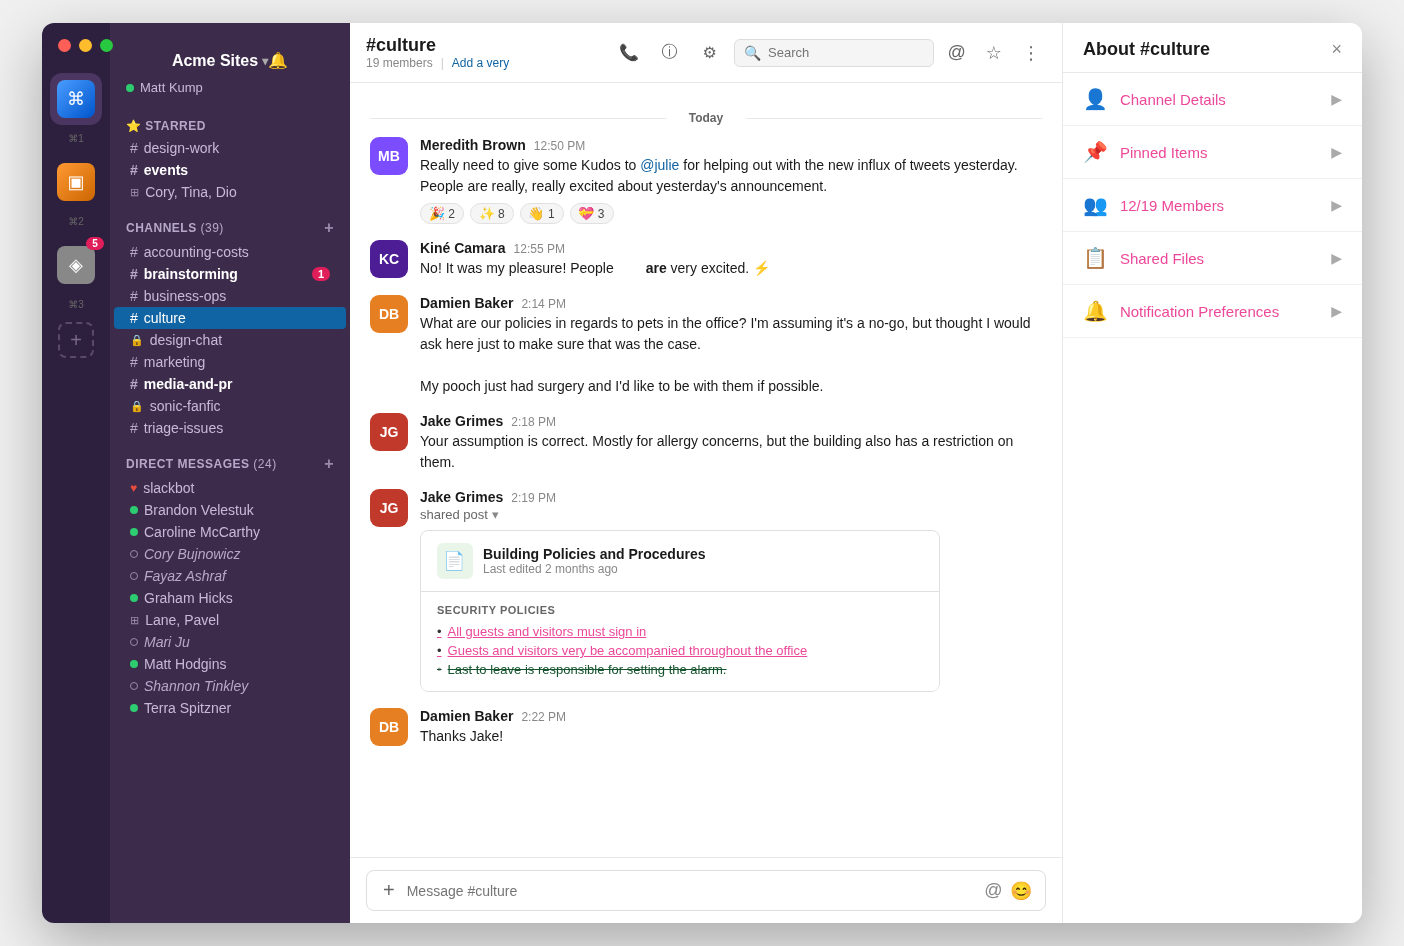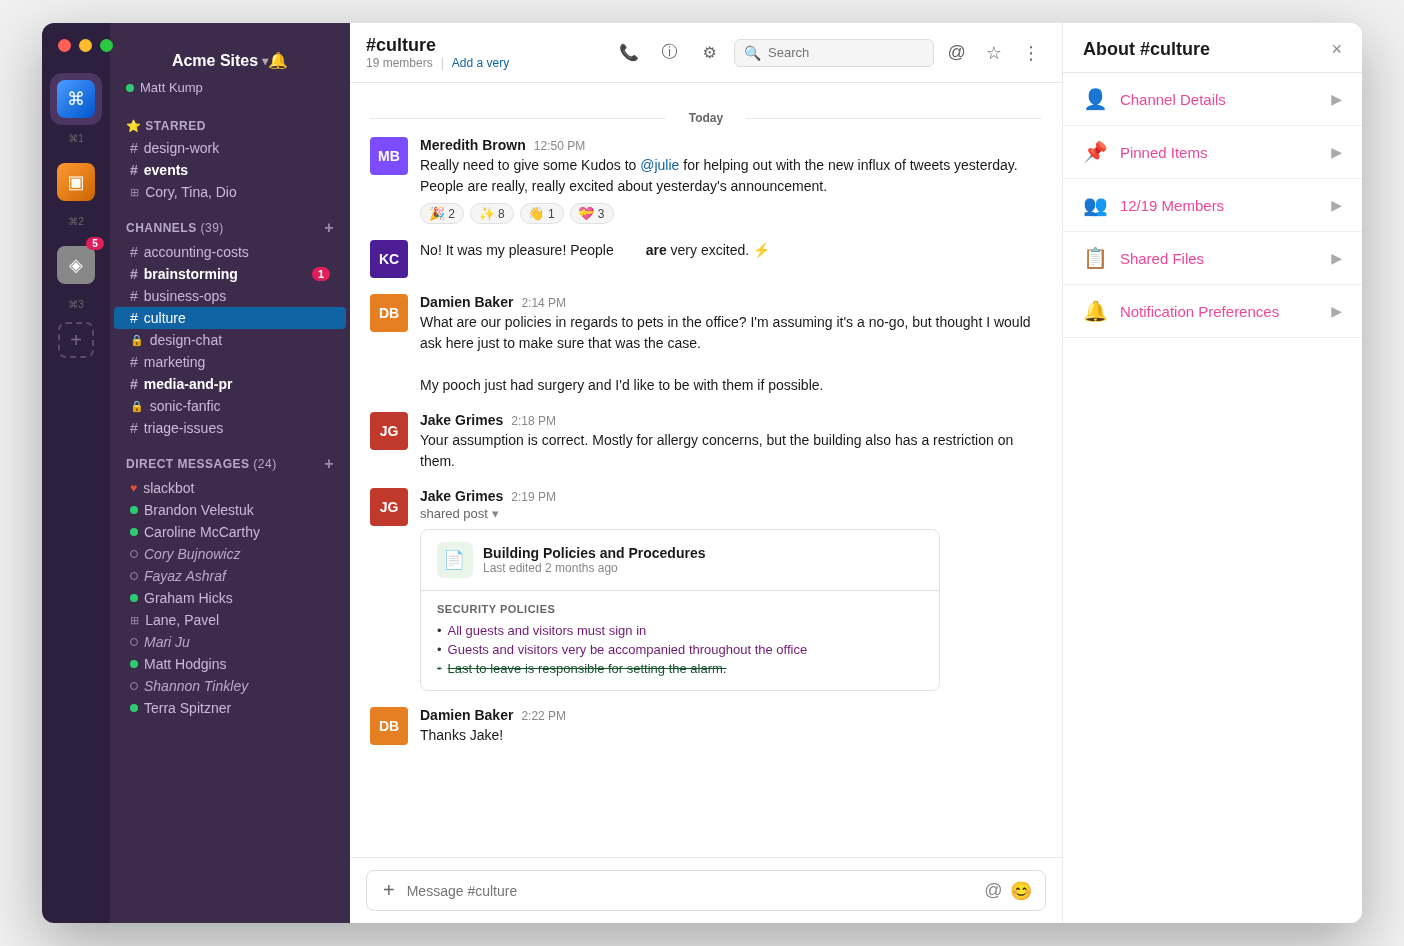--- a/index.html
+++ b/index.html
@@ -266,7 +266,7 @@
     }
     .avatar {
       width: 38px; height: 38px;
-      border-radius: 4px;
+      border-radius: 9px;
       flex-shrink: 0;
       overflow: hidden;
       background: #ddd;

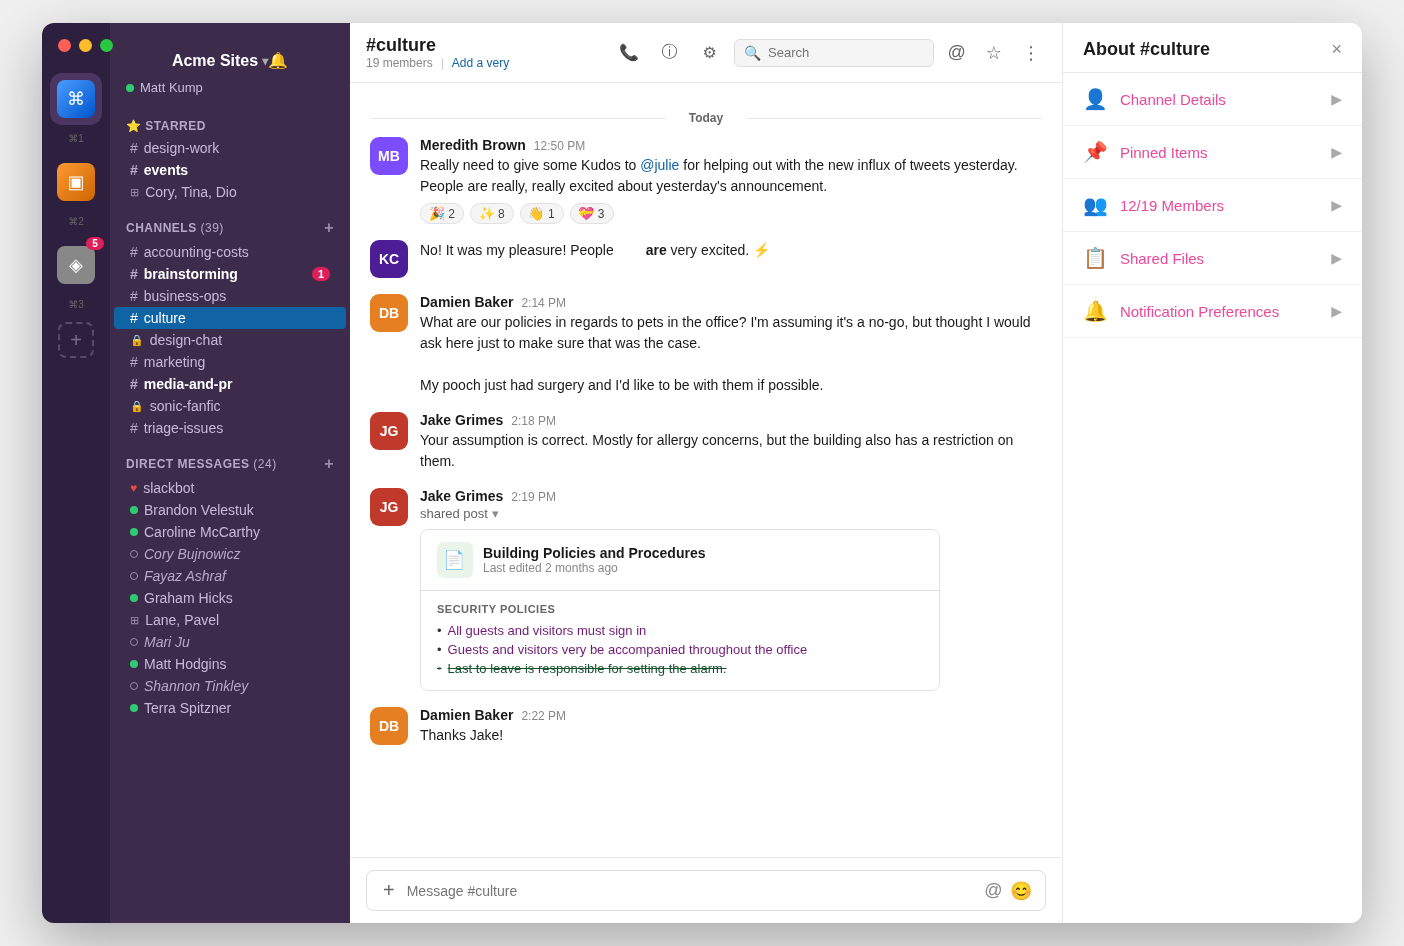--- a/index.html
+++ b/index.html
@@ -649,6 +649,10 @@
           <div class="avatar-placeholder av-kine">KC</div>
         </div>
         <div class="msg-content">
+          <div class="msg-header">
+            <span class="msg-author">Kiné Camara</span>
+            <span class="msg-time">12:55 PM</span>
+          </div>
           <div class="msg-text">
             No! It was my pleasure! People <strong>are</strong> very excited. ⚡
           </div>

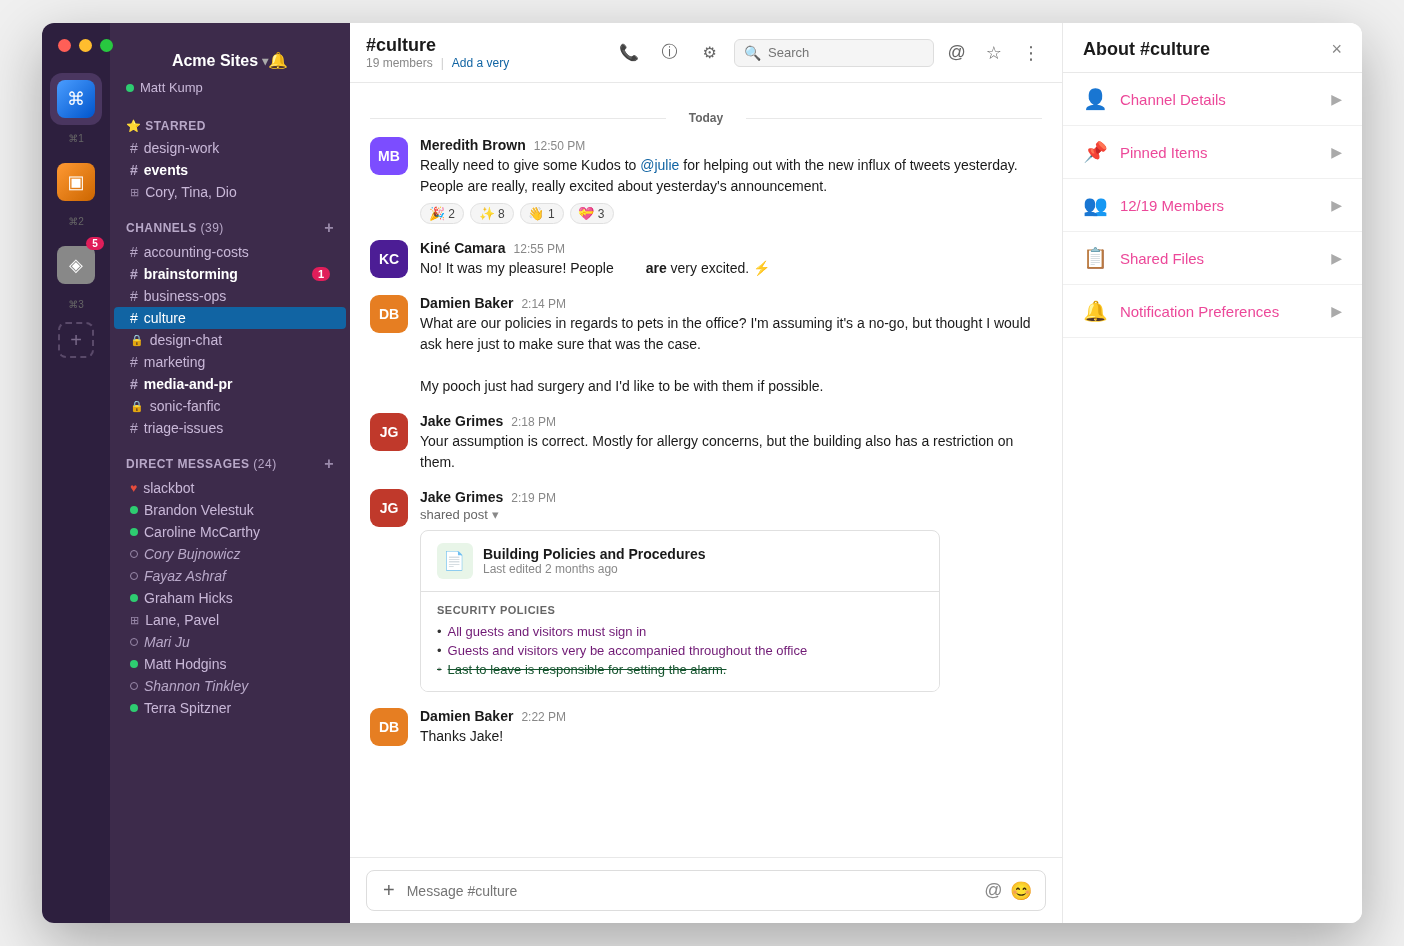--- a/index.html
+++ b/index.html
@@ -347,11 +347,12 @@
     .doc-list { list-style: none; padding: 0; }
     .doc-list li {
       font-size: 13px;
-      color: #701a75;
+      color: #ec4899;
       padding: 2px 0;
       display: flex;
       align-items: flex-start;
       gap: 6px;
+      text-decoration: underline;
     }
     .doc-list li::before { content: '•'; color: #333; flex-shrink: 0; }
     .doc-list li.strikethrough { text-decoration: line-through; color: #14532d; }

